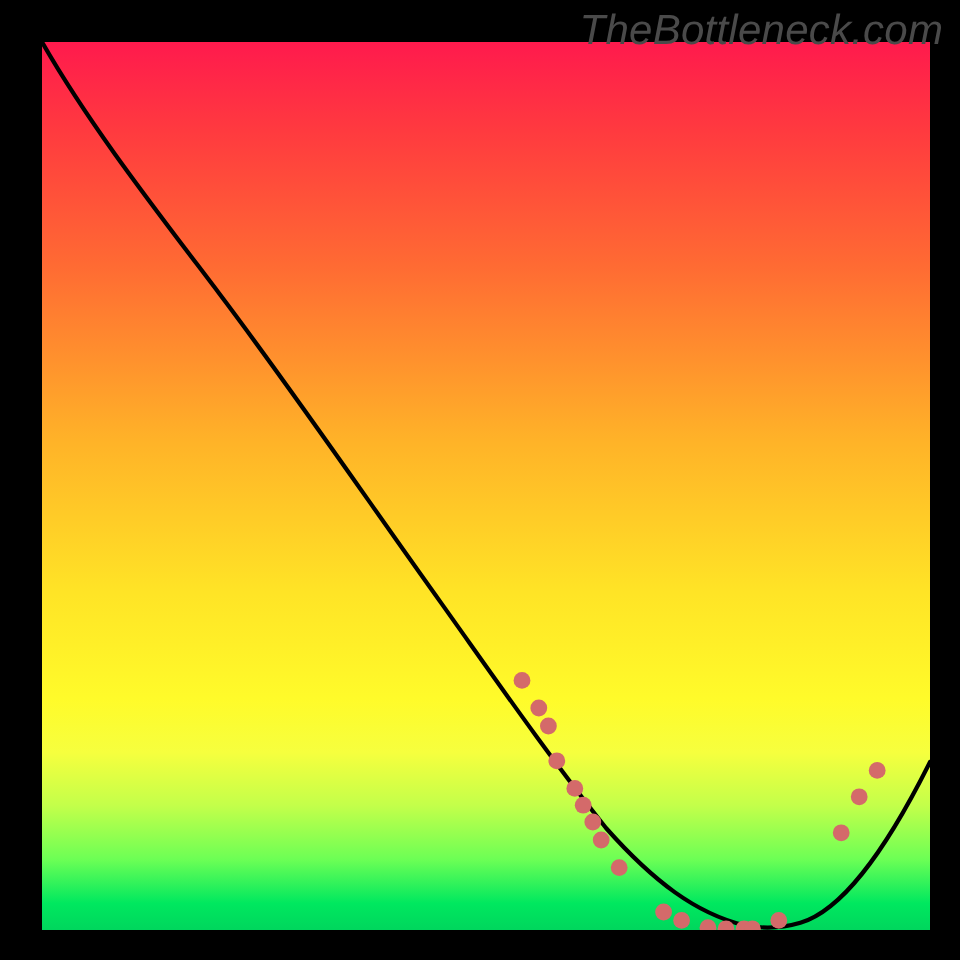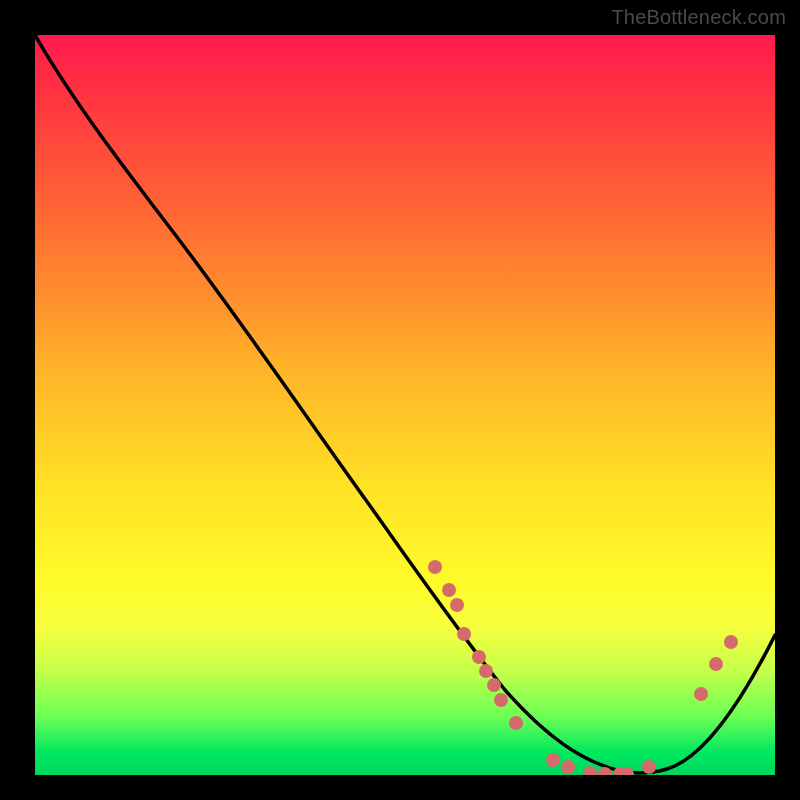--- a/index.html
+++ b/index.html
@@ -36,10 +36,11 @@
     top: 6px;
     right: 14px;
     color: #4a4a4a;
-    font-size: 20px;
+    font-size: 35px;
     font-weight: 500;
     font-family: Arial, sans-serif;
     letter-spacing: 0.2px;
+    font-style: italic;
   }
   svg.curve {
     position: absolute;

